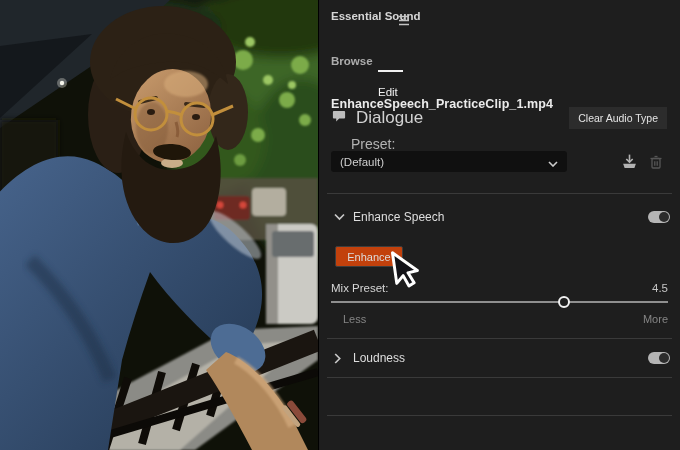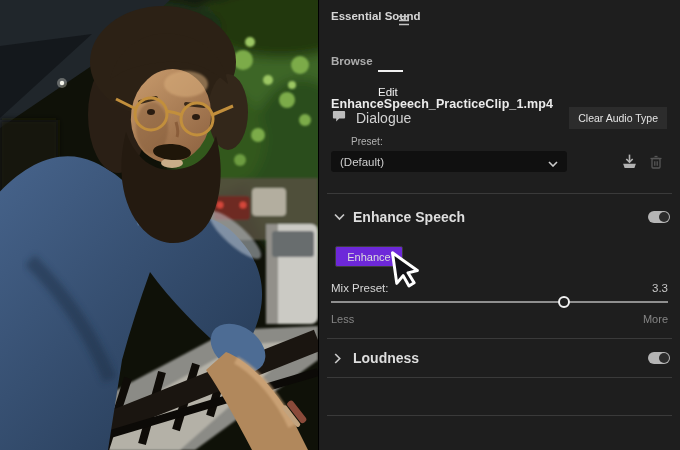--- a/index.html
+++ b/index.html
@@ -27,7 +27,7 @@
 
   .row { position:absolute; left:0; right:0; display:flex; align-items:center; }
   .dialogue-row { top:106px; height:24px; padding:0 13px; gap:10px; }
-  .dialogue-label { font-size:14px; color:#d2d2d2; }
+  .dialogue-label { font-size:17px; color:#d2d2d2; }
   .spacer { flex:1; }
   .clear-btn { background:#2c2c2c; border:none; border-radius:0; height:22px; padding:0 9px; font-size:10.5px; color:#e4e4e4; font-family:inherit; }
 

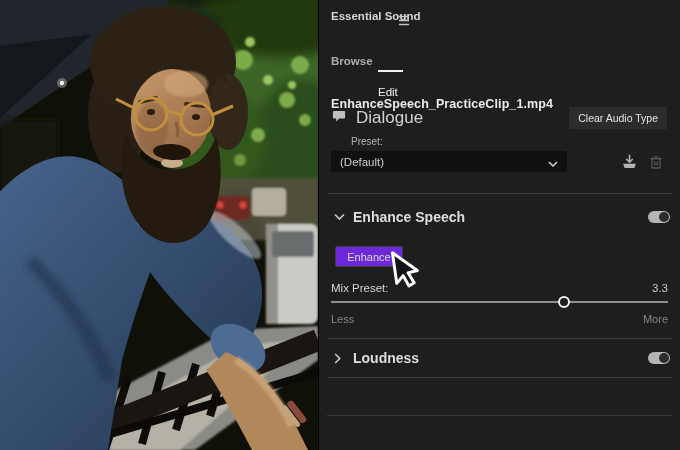--- a/index.html
+++ b/index.html
@@ -31,7 +31,7 @@
   .spacer { flex:1; }
   .clear-btn { background:#2c2c2c; border:none; border-radius:0; height:22px; padding:0 9px; font-size:10.5px; color:#e4e4e4; font-family:inherit; }
 
-  .preset-label { left:12px; top:136px; font-size:10px; color:#b2b2b2;padding-left:20px; }
+  .preset-label { left:12px; top:136px; font-size:14px; color:#b2b2b2;padding-left:20px; }
   .preset-dd { left:12px; top:151px; width:236px; height:21px; background:#101010; border-radius:3px; display:flex; align-items:center; padding:0 9px; }
   .preset-dd .val { flex:1; font-size:11.5px; color:#cfcfcf; }
   .icon-btn { position:absolute; display:flex; align-items:center; justify-content:center; background:none; border:none; }

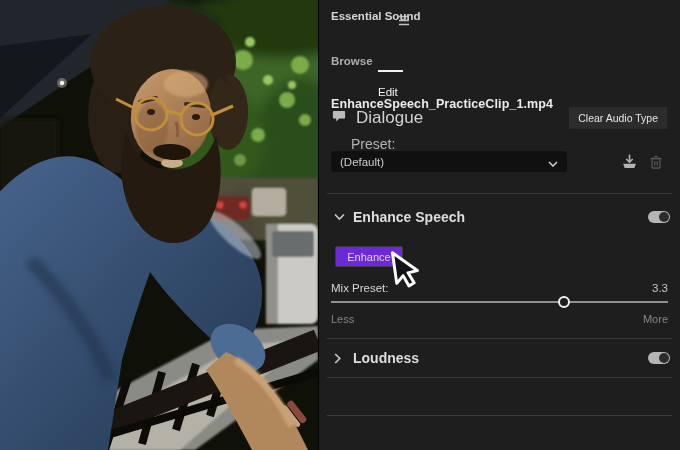--- a/index.html
+++ b/index.html
@@ -42,7 +42,7 @@
 
   .section-row { padding:0 10px 0 15px; height:24px; gap:0; }
   .section-row .chev { width:19px; display:flex; align-items:center; }
-  .section-label { font-size:14px; font-weight:700; color:#dedede; }
+  .section-label { font-size:12px; font-weight:400; color:#dedede; }
   .toggle { width:22px; height:12px; border-radius:6px; background:#b5b5b5; position:relative; cursor:pointer; }
   .toggle .knob { position:absolute; top:1px; right:1px; width:10px; height:10px; border-radius:50%; background:#2c2c2c; }
 

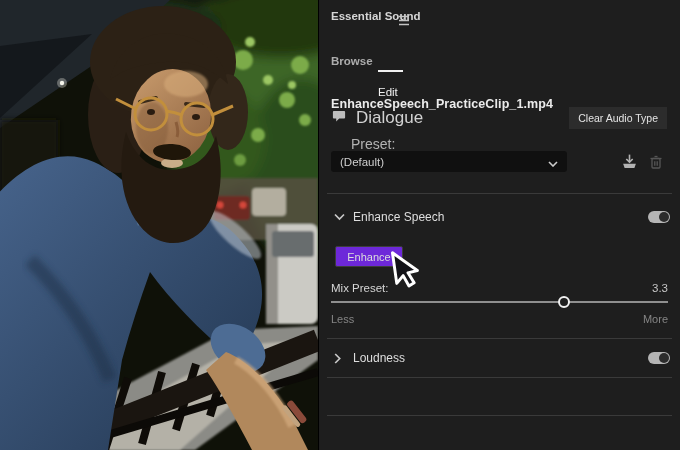--- a/index.html
+++ b/index.html
@@ -46,7 +46,7 @@
   .toggle { width:22px; height:12px; border-radius:6px; background:#b5b5b5; position:relative; cursor:pointer; }
   .toggle .knob { position:absolute; top:1px; right:1px; width:10px; height:10px; border-radius:50%; background:#2c2c2c; }
 
-  .enhance-btn { left:16px; top:246px; width:68px; height:21px; background:#6d28d9; border:1px solid #3d3d3d; border-radius:2px; color:#dcdcdc; font-size:11px; font-family:inherit; }
+  .enhance-btn { left:16px; top:246px; width:68px; height:21px; background:#c2410c; border:1px solid #3d3d3d; border-radius:2px; color:#dcdcdc; font-size:11px; font-family:inherit; }
 
   .mix-label { left:12px; top:282px; font-size:11.5px; color:#d6d6d6; }
   .mix-value { right:12px; top:282px; font-size:11.5px; color:#c6c6c6; }

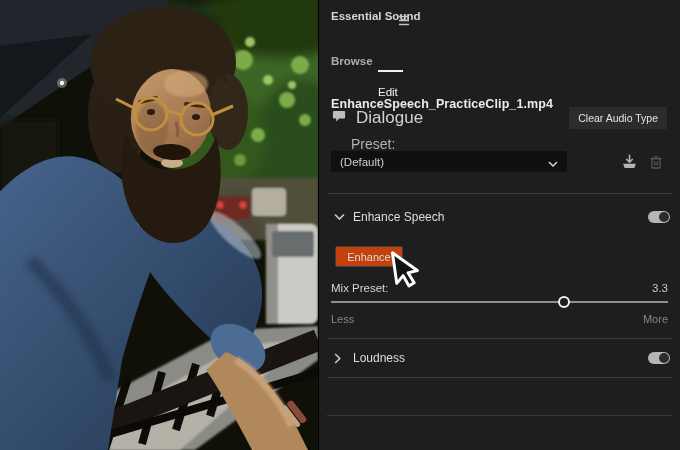--- a/index.html
+++ b/index.html
@@ -245,7 +245,7 @@
     <button class="abs enhance-btn">Enhance</button>
 
     <div class="abs mix-label">Mix Preset:</div>
-    <div class="abs mix-value">3.3</div>
+    <div class="abs mix-value">4.5</div>
     <div class="abs slider">
       <div class="track"></div>
       <div class="handle" style="left: 69%;"></div>

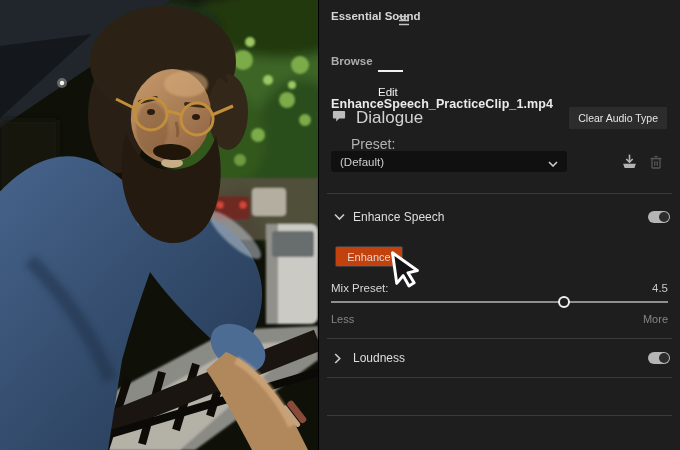--- a/index.html
+++ b/index.html
@@ -53,7 +53,7 @@
   .slider { left:12px; right:12px; top:295px; height:14px; cursor:pointer; }
   .slider .track { position:absolute; left:0; right:0; top:6px; height:2px; background:#8f8f8f; }
   .slider .handle { position:absolute; top:7px; left:69%; width:12px; height:12px; border-radius:50%; background:#1e1e1e; border:2px solid #f0f0f0; transform:translate(-50%,-50%); }
-  .min-label { left:12px; top:313px; font-size:11px; color:#858585; }
+  .min-label { left:24px; top:313px; font-size:11px; color:#858585; }
   .max-label { right:12px; top:313px; font-size:11px; color:#858585;margin-left:20px; }
 
   .cursor-overlay { position:absolute; left:390px; top:250px; width:30px; height:42px; pointer-events:none; }

